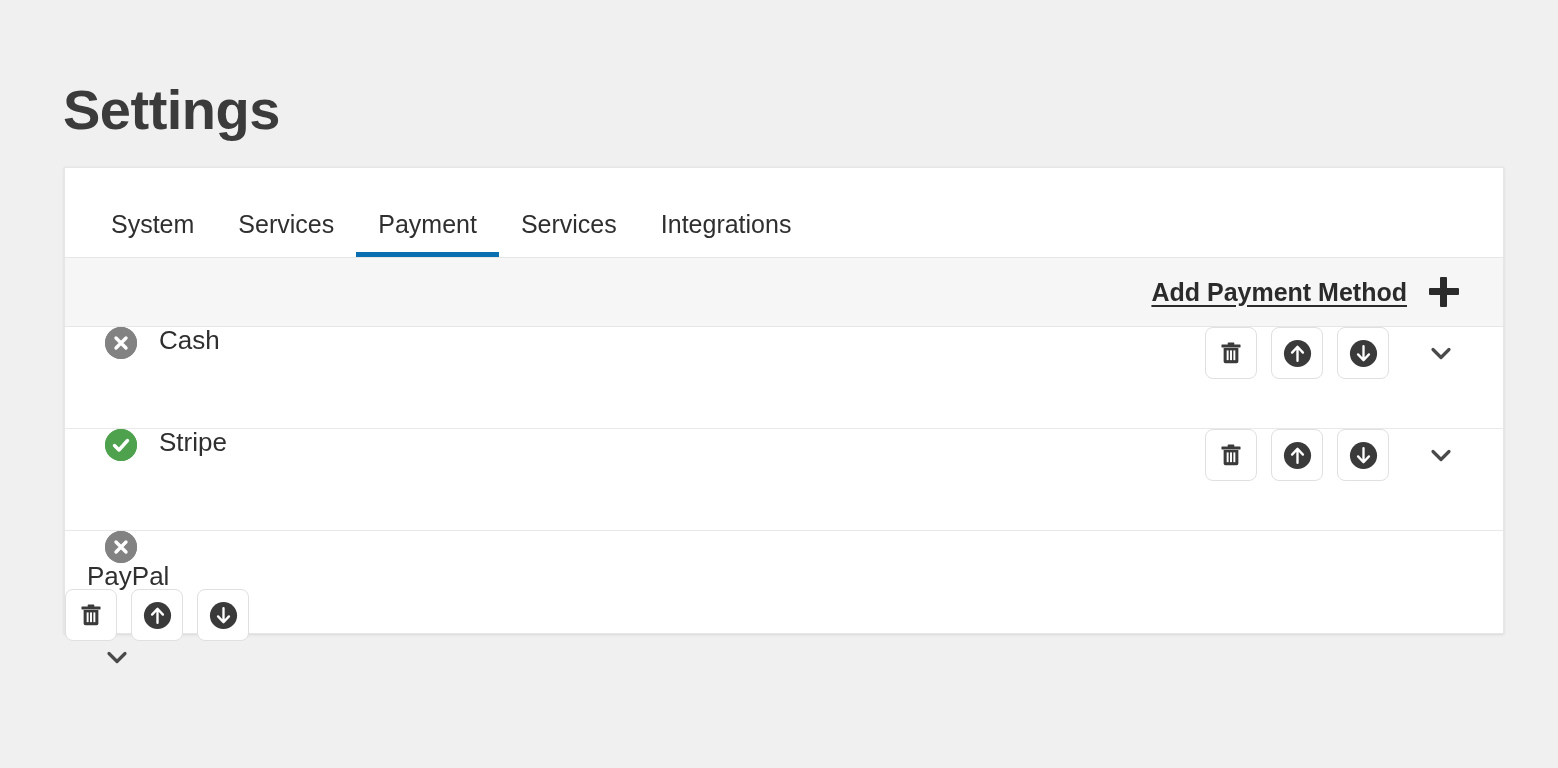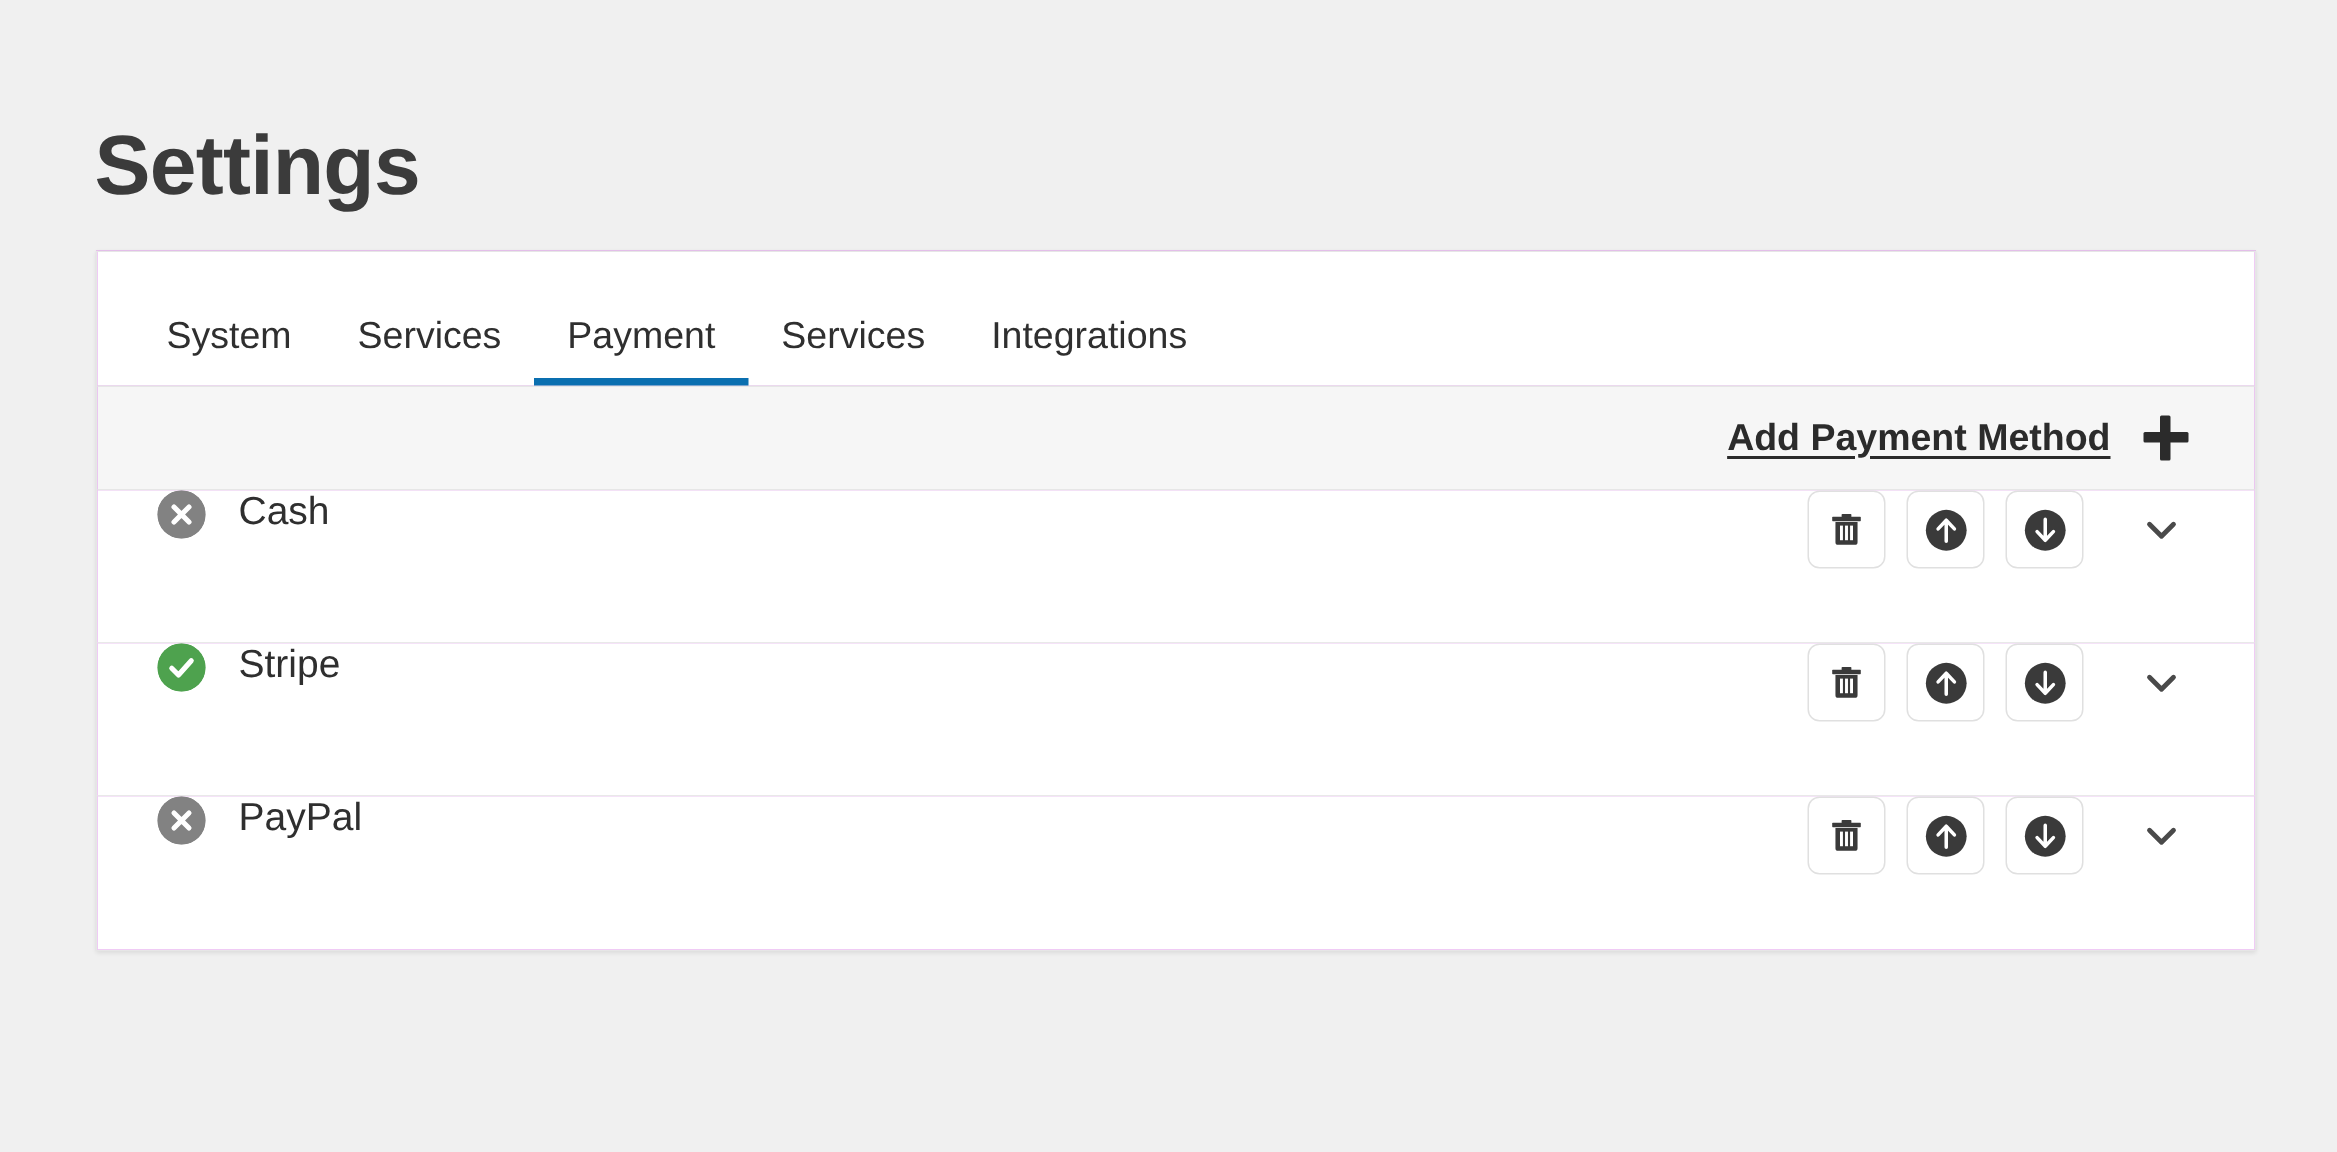--- a/index.html
+++ b/index.html
@@ -134,6 +134,7 @@
   }
   .method-row:last-child {
     border-bottom: none;
+    flex-direction: column;
   }
 
   .status-icon {

